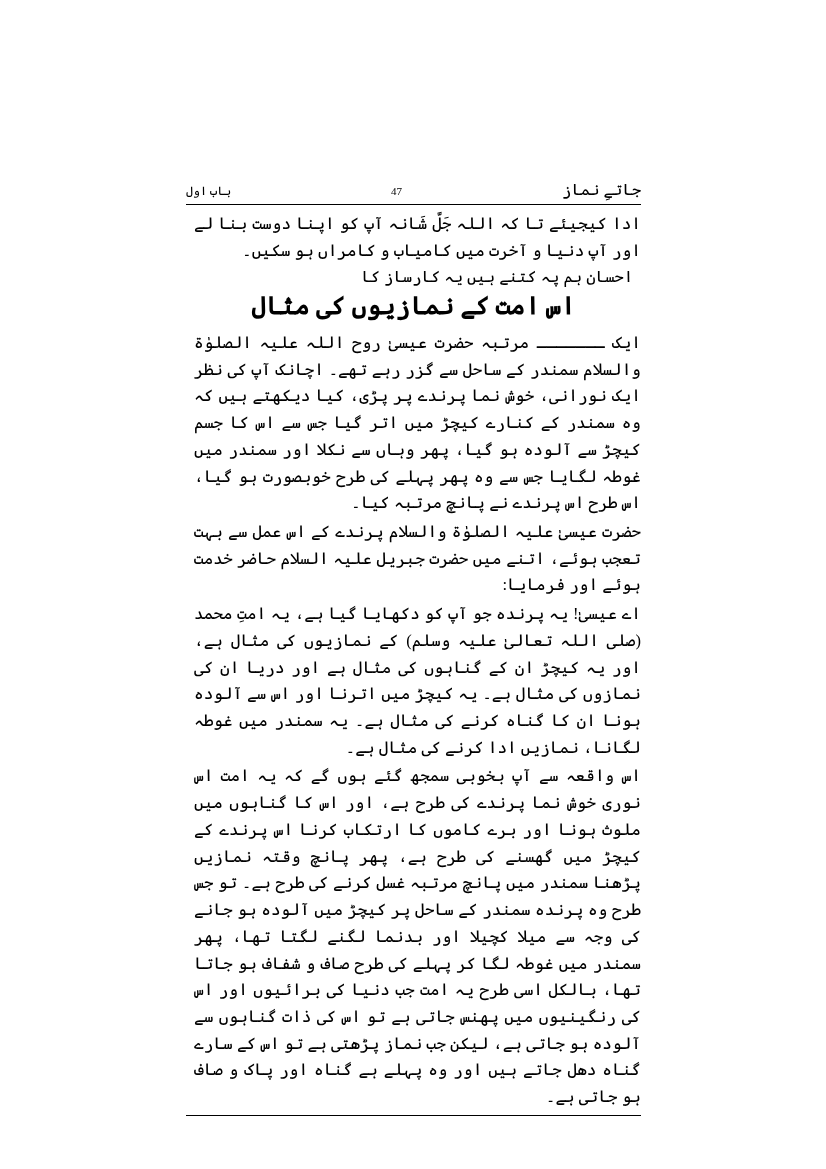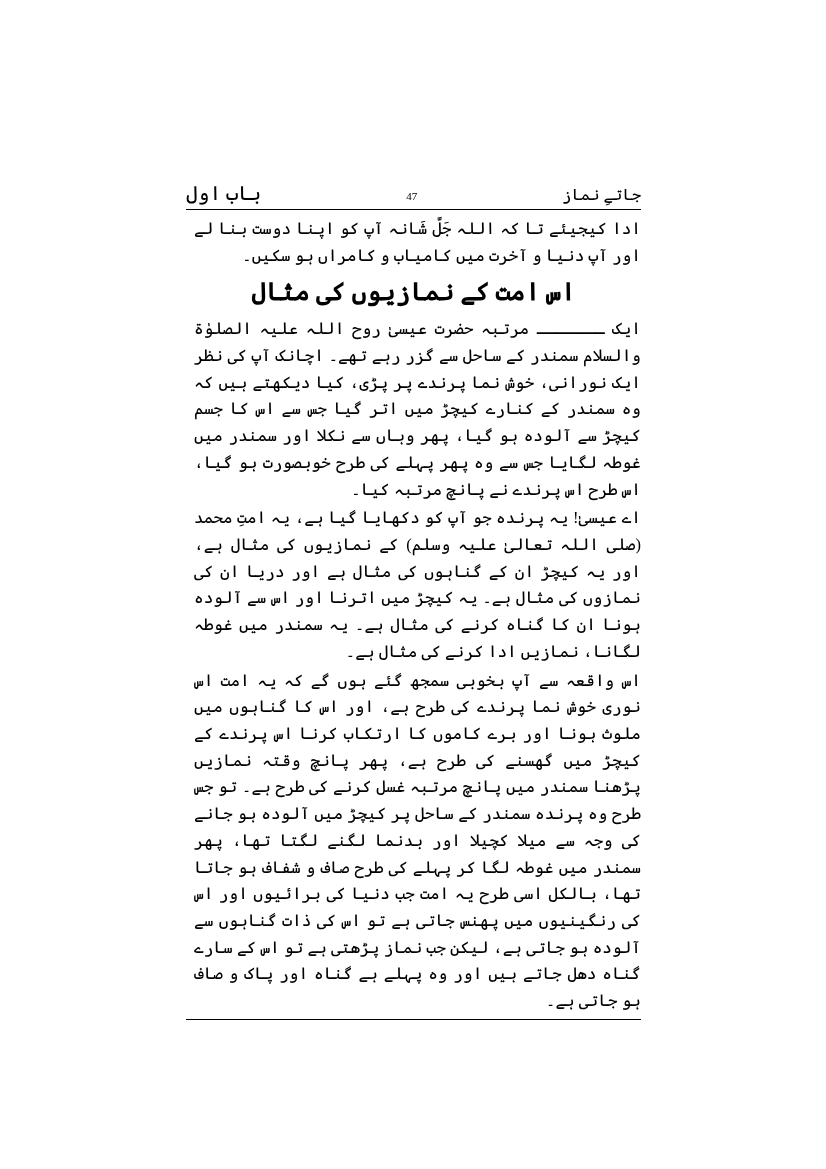--- a/index.html
+++ b/index.html
@@ -44,7 +44,7 @@
     font-family: "Liberation Serif", serif;
   }
   .header-left {
-    font-size: 20px;
+    font-size: 12px;
   }
   .rule {
     border-top: 1px solid #000;

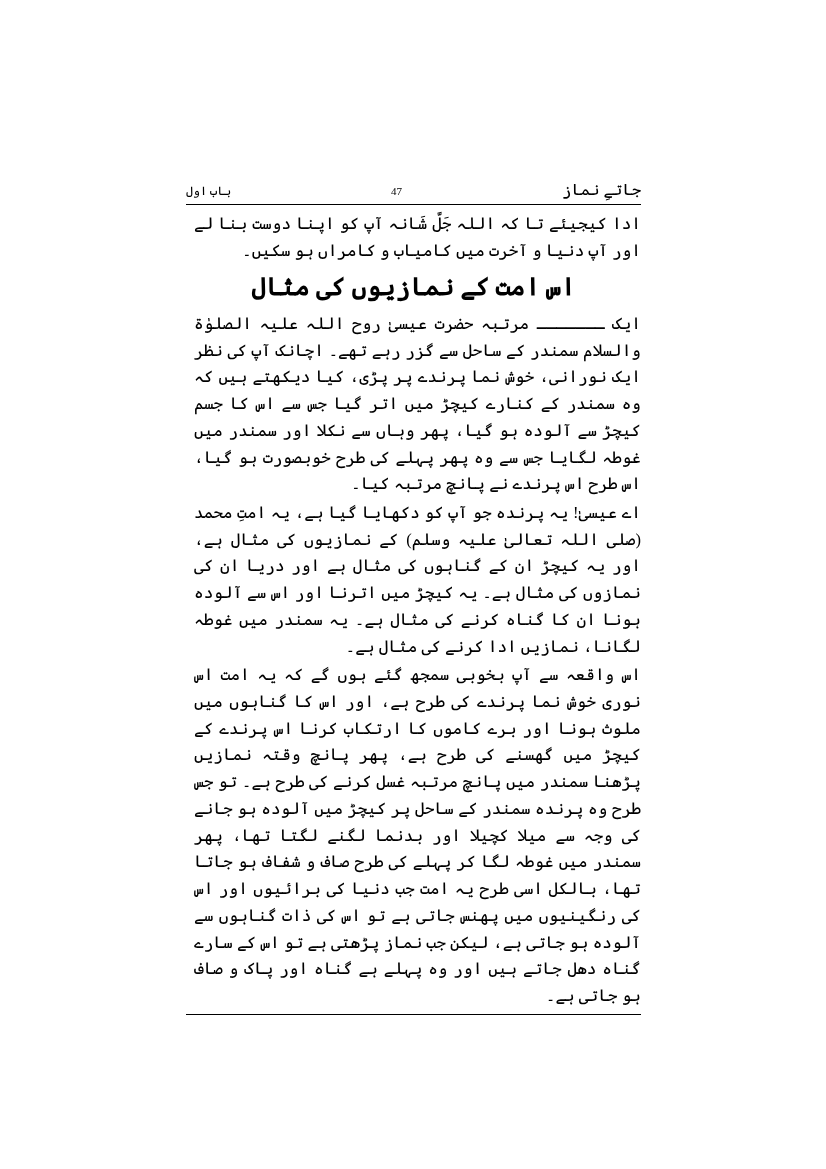--- a/index.html
+++ b/index.html
@@ -104,6 +104,7 @@
     <p class="body">ادا کیجیئے تا کہ اللہ جَلَّ شَانہ آپ کو اپنا دوست بنا لے اور آپ دنیا و آخرت میں کامیاب و کامراں ہو سکیں۔</p>
 
     <div class="twocol">
+      <span class="seg">احسان ہم پہ کتنے ہیں یہ کارساز کا</span>
     </div>
 
     <h1 class="heading">اس امت کے نمازیوں کی مثال</h1>

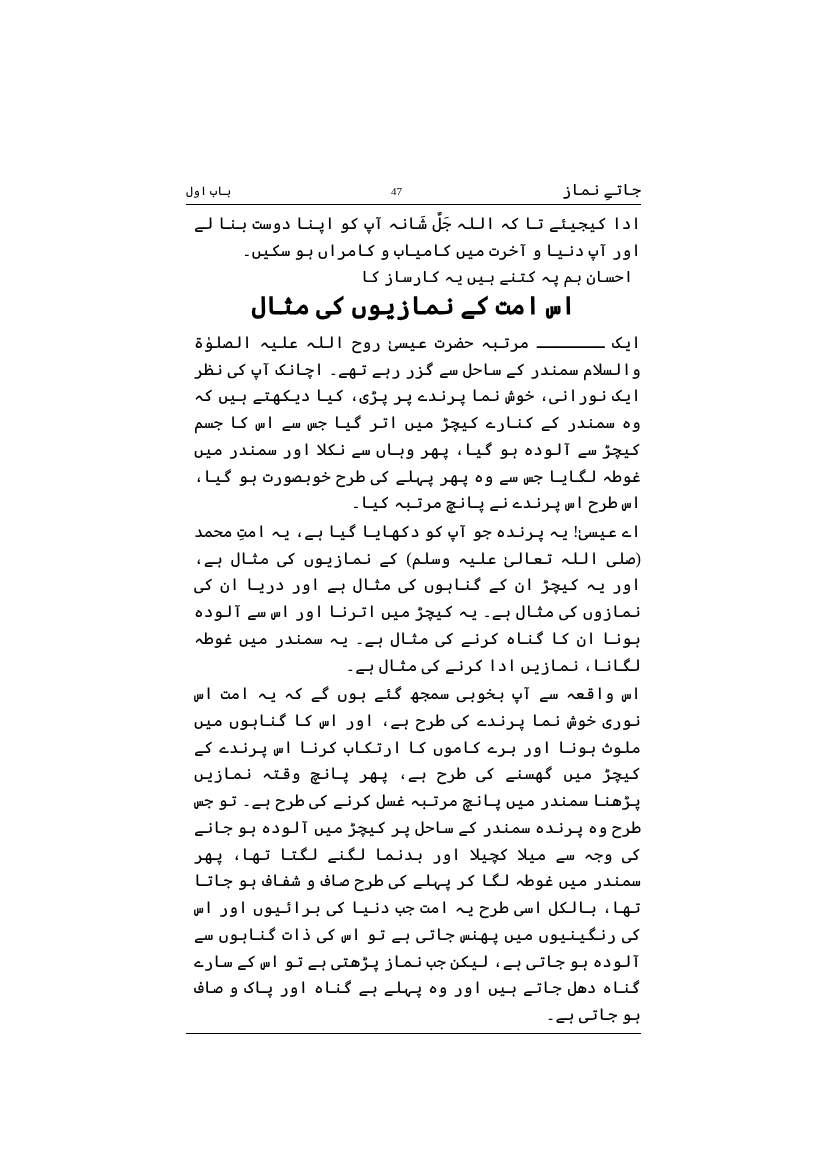--- a/index.html
+++ b/index.html
@@ -110,6 +110,7 @@
     <h1 class="heading">اس امت کے نمازیوں کی مثال</h1>
 
     <p class="body">ایک ـــــــ مرتبہ حضرت عیسیٰ روح اللہ علیہ الصلوٰۃ والسلام سمندر کے ساحل سے گزر رہے تھے۔ اچانک آپ کی نظر ایک نورانی، خوش نما پرندے پر پڑی، کیا دیکھتے ہیں کہ وہ سمندر کے کنارے کیچڑ میں اتر گیا جس سے اس کا جسم کیچڑ سے آلودہ ہو گیا، پھر وہاں سے نکلا اور سمندر میں غوطہ لگایا جس سے وہ پھر پہلے کی طرح خوبصورت ہو گیا، اس طرح اس پرندے نے پانچ مرتبہ کیا۔</p>
+    <p class="body">حضرت عیسیٰ علیہ الصلوٰۃ والسلام پرندے کے اس عمل سے بہت تعجب ہوئے، اتنے میں حضرت جبریل علیہ السلام حاضر خدمت ہوئے اور فرمایا:</p>
     <p class="body tight">اے عیسیٰ! یہ پرندہ جو آپ کو دکھایا گیا ہے، یہ امتِ محمد (صلی اللہ تعالیٰ علیہ وسلم) کے نمازیوں کی مثال ہے، اور یہ کیچڑ ان کے گناہوں کی مثال ہے اور دریا ان کی نمازوں کی مثال ہے۔ یہ کیچڑ میں اترنا اور اس سے آلودہ ہونا ان کا گناہ کرنے کی مثال ہے۔ یہ سمندر میں غوطہ لگانا، نمازیں ادا کرنے کی مثال ہے۔</p>
     <p class="body">اس واقعہ سے آپ بخوبی سمجھ گئے ہوں گے کہ یہ امت اس نوری خوش نما پرندے کی طرح ہے، اور اس کا گناہوں میں ملوث ہونا اور برے کاموں کا ارتکاب کرنا اس پرندے کے کیچڑ میں گھسنے کی طرح ہے، پھر پانچ وقتہ نمازیں پڑھنا سمندر میں پانچ مرتبہ غسل کرنے کی طرح ہے۔ تو جس طرح وہ پرندہ سمندر کے ساحل پر کیچڑ میں آلودہ ہو جانے کی وجہ سے میلا کچیلا اور بدنما لگنے لگتا تھا، پھر سمندر میں غوطہ لگا کر پہلے کی طرح صاف و شفاف ہو جاتا تھا، بالکل اسی طرح یہ امت جب دنیا کی برائیوں اور اس کی رنگینیوں میں پھنس جاتی ہے تو اس کی ذات گناہوں سے آلودہ ہو جاتی ہے، لیکن جب نماز پڑھتی ہے تو اس کے سارے گناہ دھل جاتے ہیں اور وہ پہلے ہے گناہ اور پاک و صاف ہو جاتی ہے۔</p>
 

